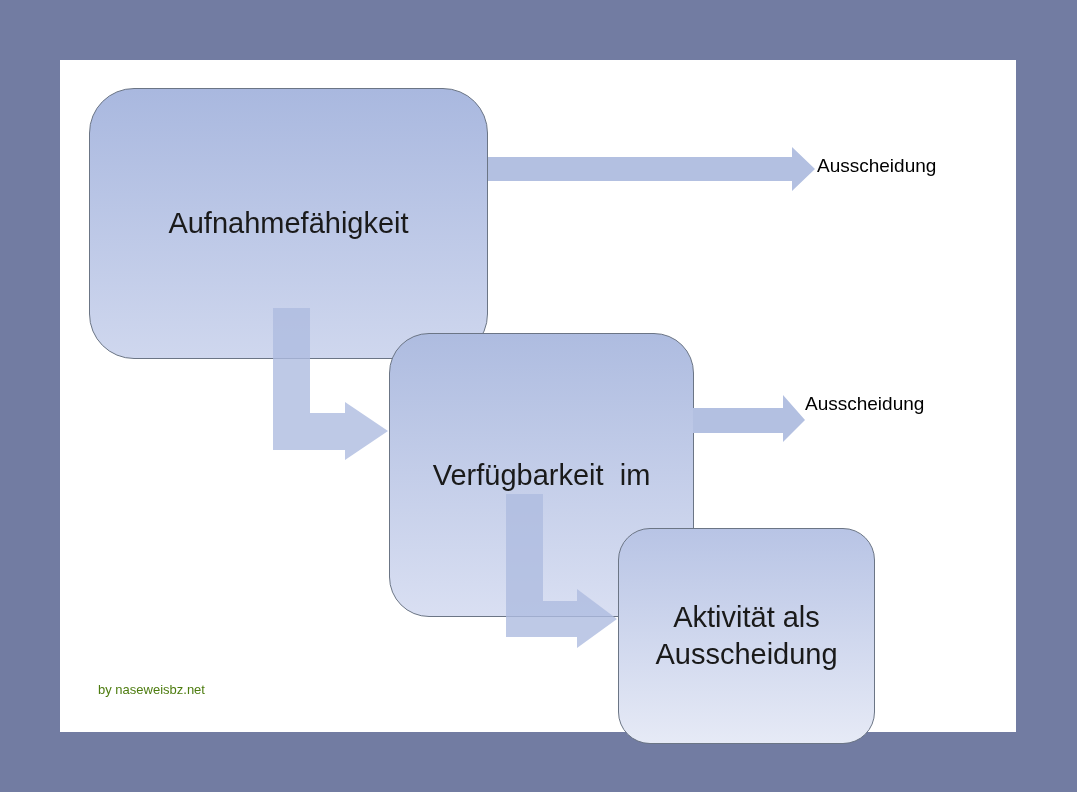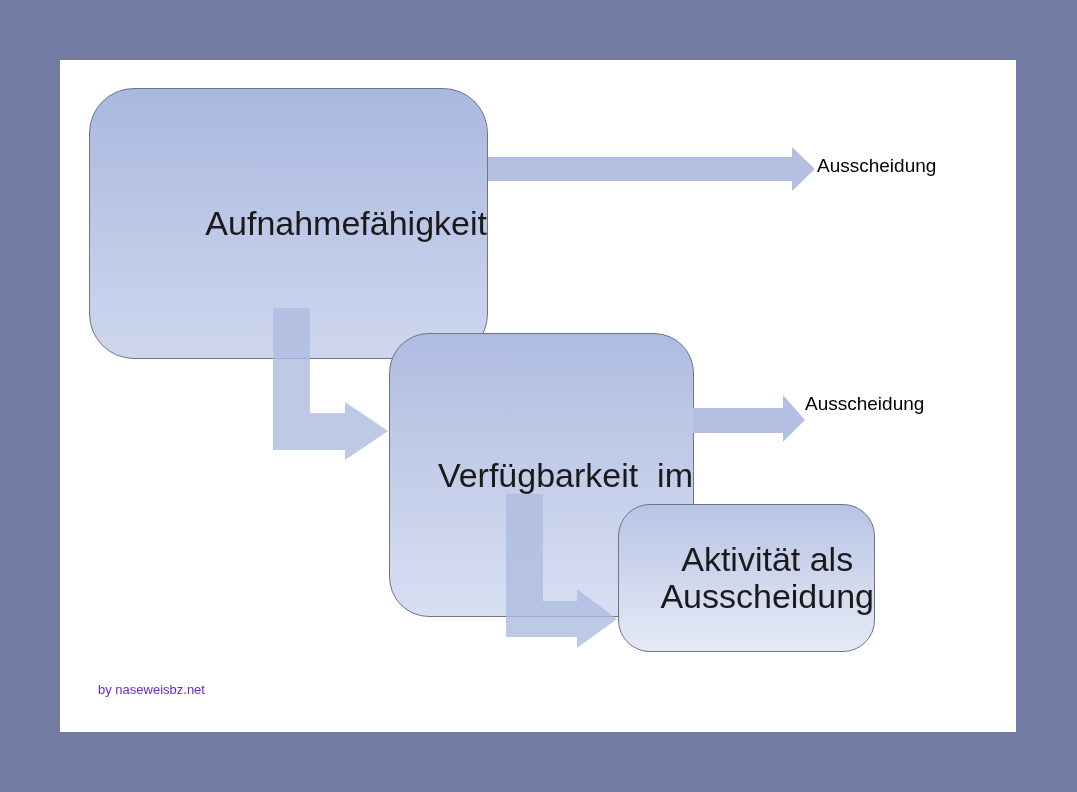--- a/index.html
+++ b/index.html
@@ -25,11 +25,11 @@
     position: absolute;
     display: flex;
     align-items: center;
-    justify-content: flex-end;
+    justify-content: center;
     text-align: center;
     border: 1px solid #6b7585;
     color: #1a1a1a;
-    font-size: 34px;
+    font-size: 29px;
     line-height: 37px;
     box-sizing: border-box;
   }

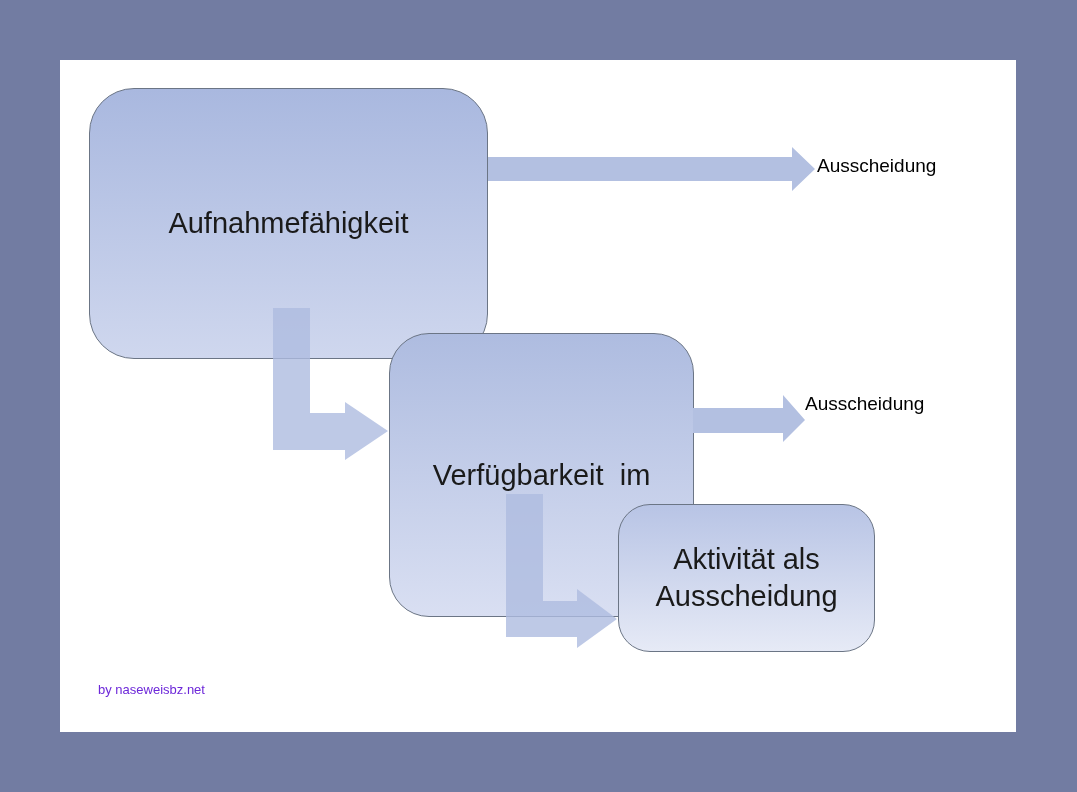--- a/index.html
+++ b/index.html
@@ -46,7 +46,7 @@
     background: linear-gradient(180deg, #aebce0 0%, #d9dff2 100%);
   }
   .node-selenoprotein {
-    left: 558px; top: 444px; width: 257px; height: 148px;
+    left: 558px; top: 468px; width: 257px; height: 216px;
     border-radius: 32px;
     background: linear-gradient(180deg, #b8c4e5 0%, #e6eaf6 100%);
   }

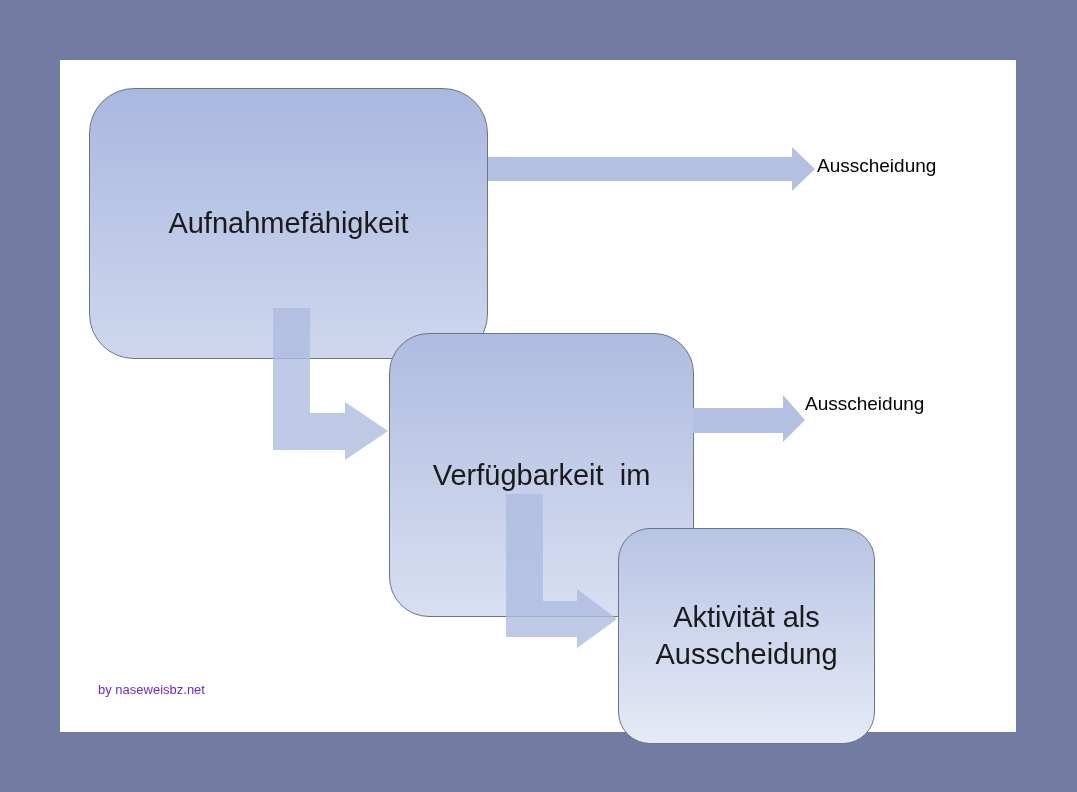--- a/index.html
+++ b/index.html
@@ -71,7 +71,7 @@
   .credit {
     position: absolute;
     left: 38px; top: 622px;
-    color: #6d28d9;
+    color: #4d7c0f;
     font-size: 13px;
   }
 </style>

